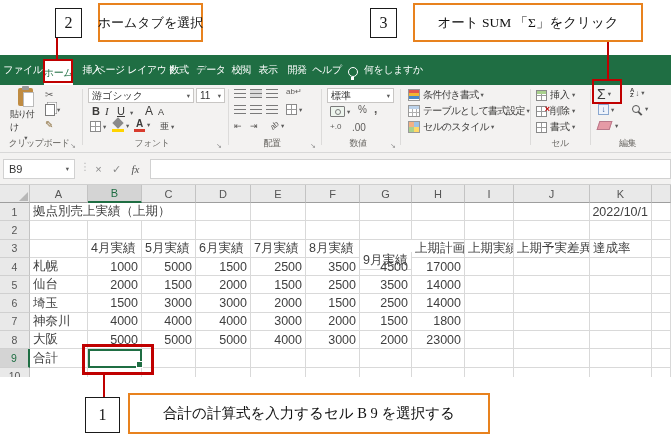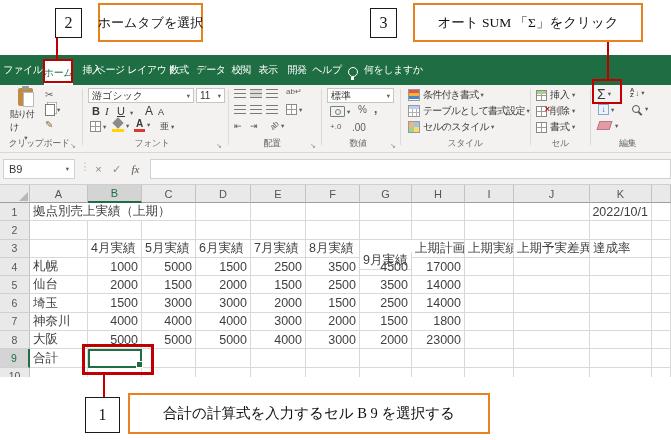--- a/index.html
+++ b/index.html
@@ -248,7 +248,6 @@
       <span style="margin-left:3px;letter-spacing:-0.8px;">セルのスタイル</span>
       <span class="dd">▾</span>
     </div>
-    <div class="grplabel" style="left:400px;width:130px;">スタイル</div>
     <div class="vsep" style="left:530px;"></div>
 
     <div class="abs" style="left:536px;top:3px;">

